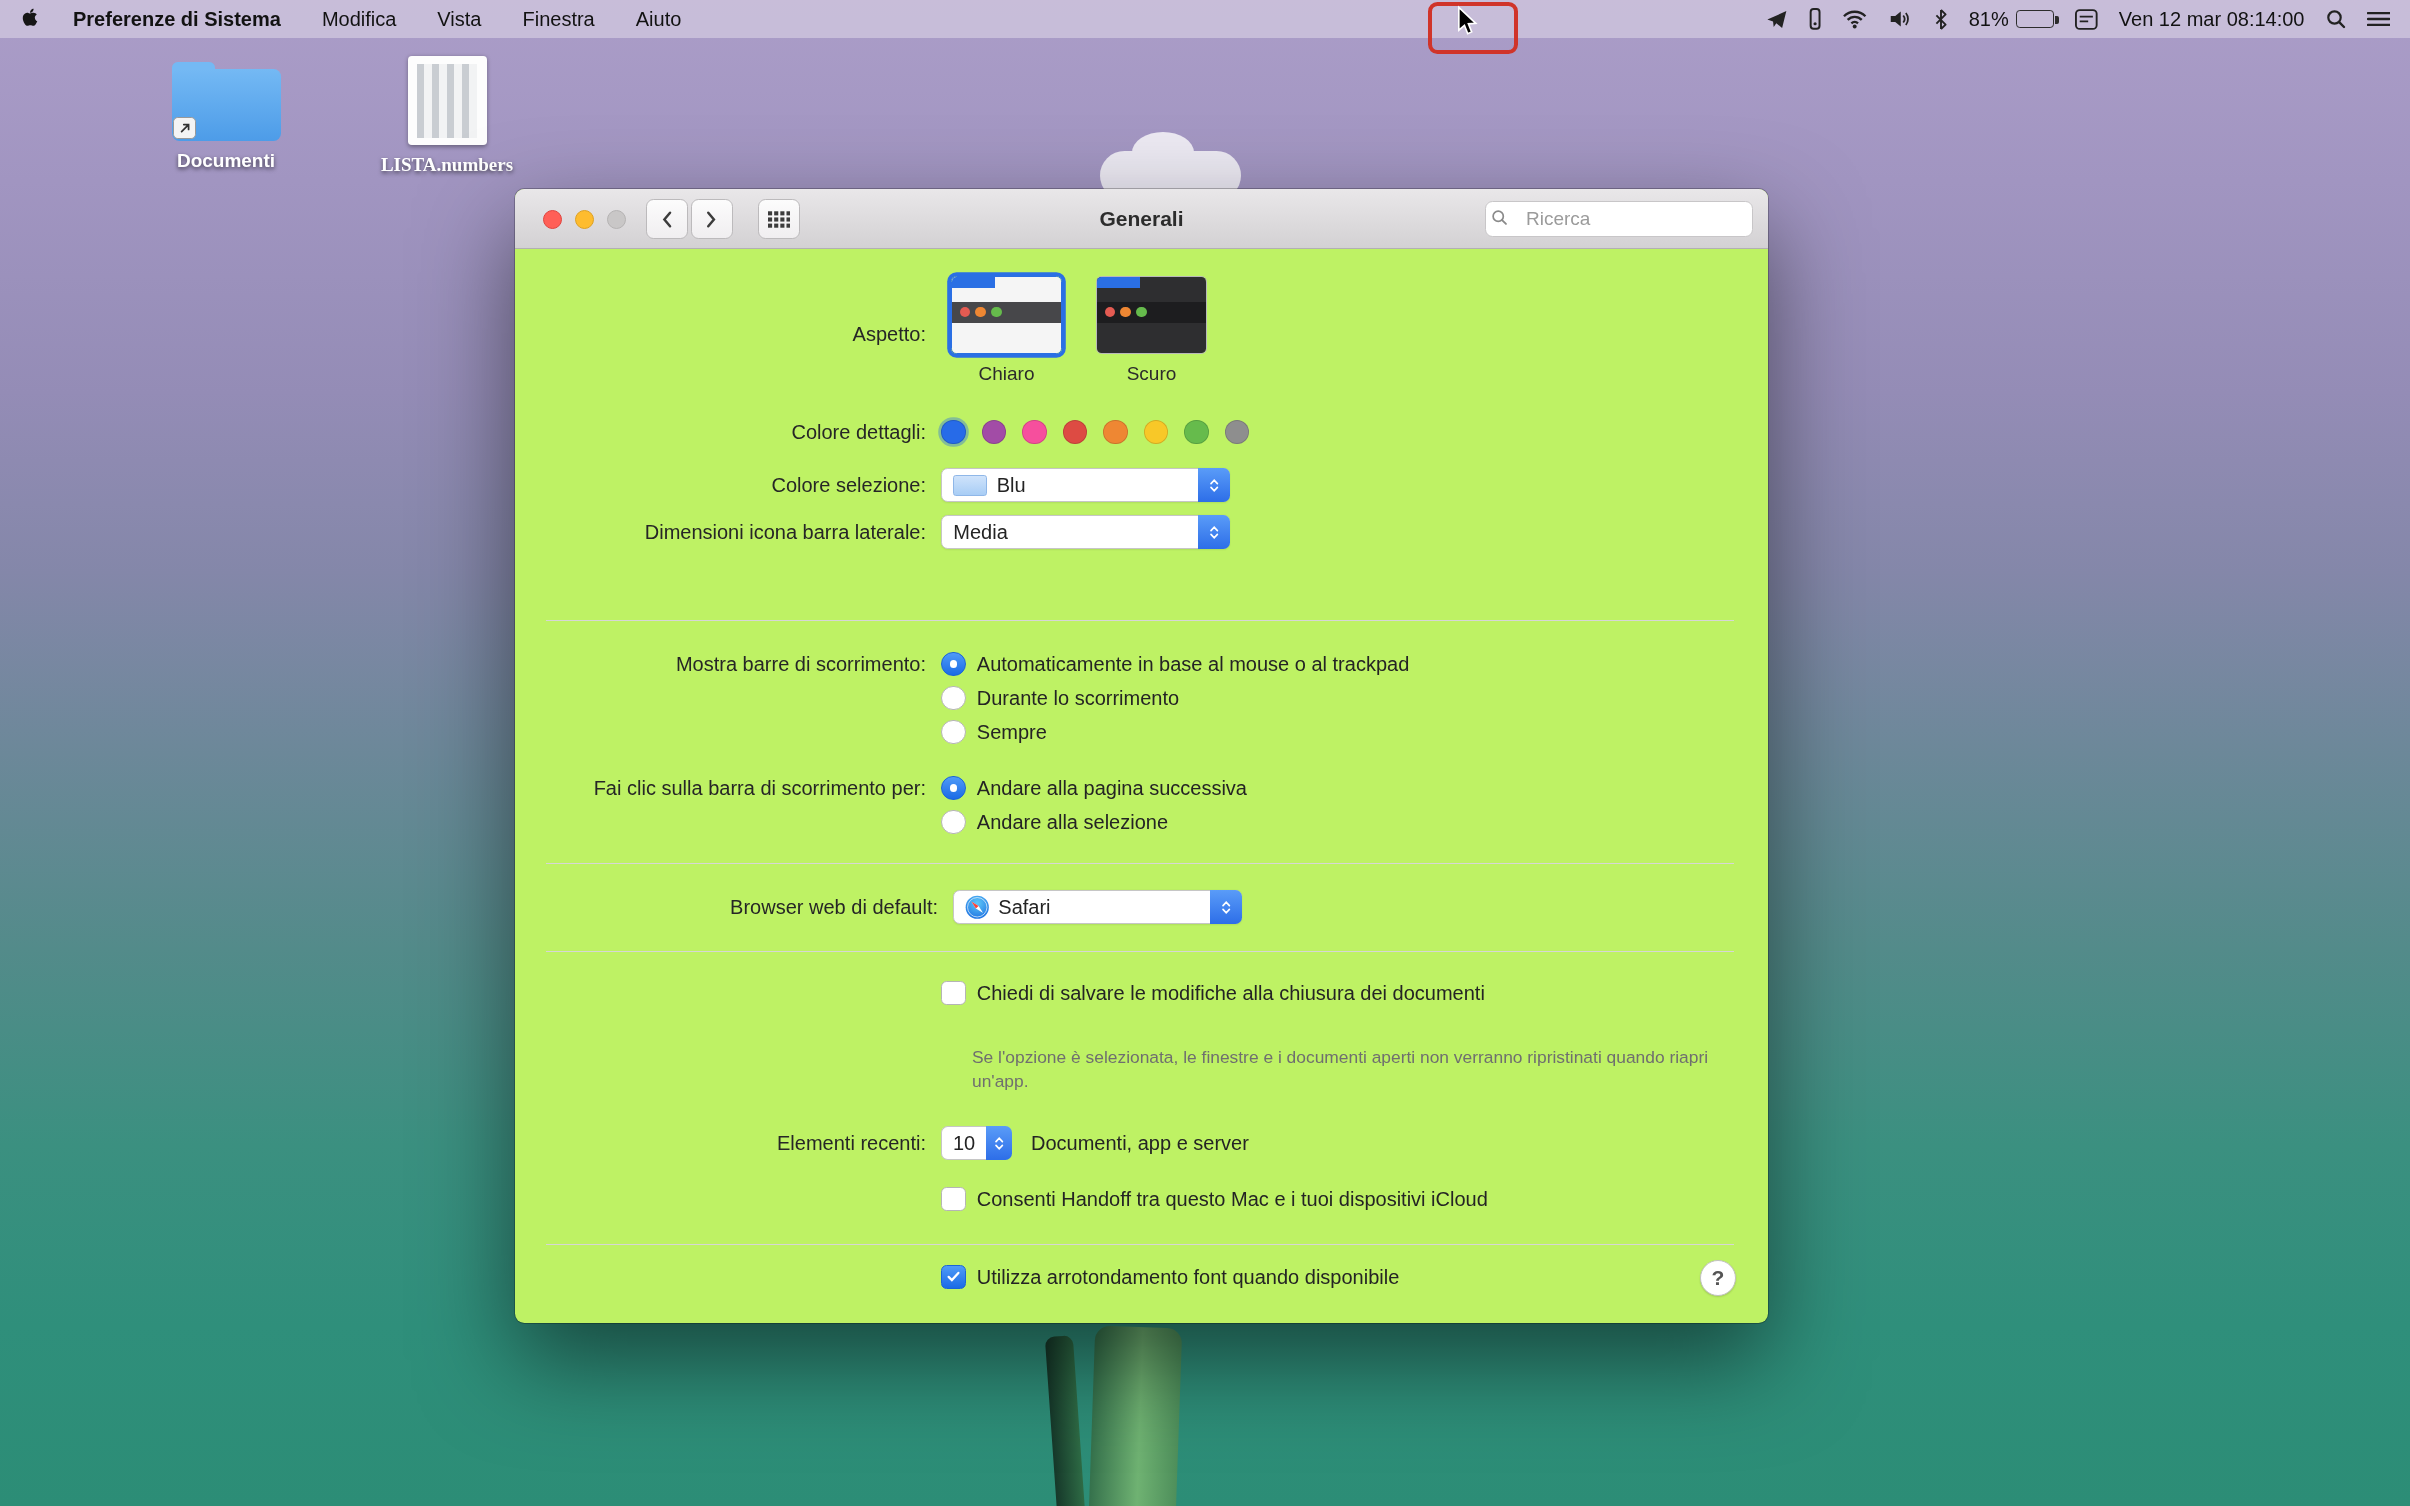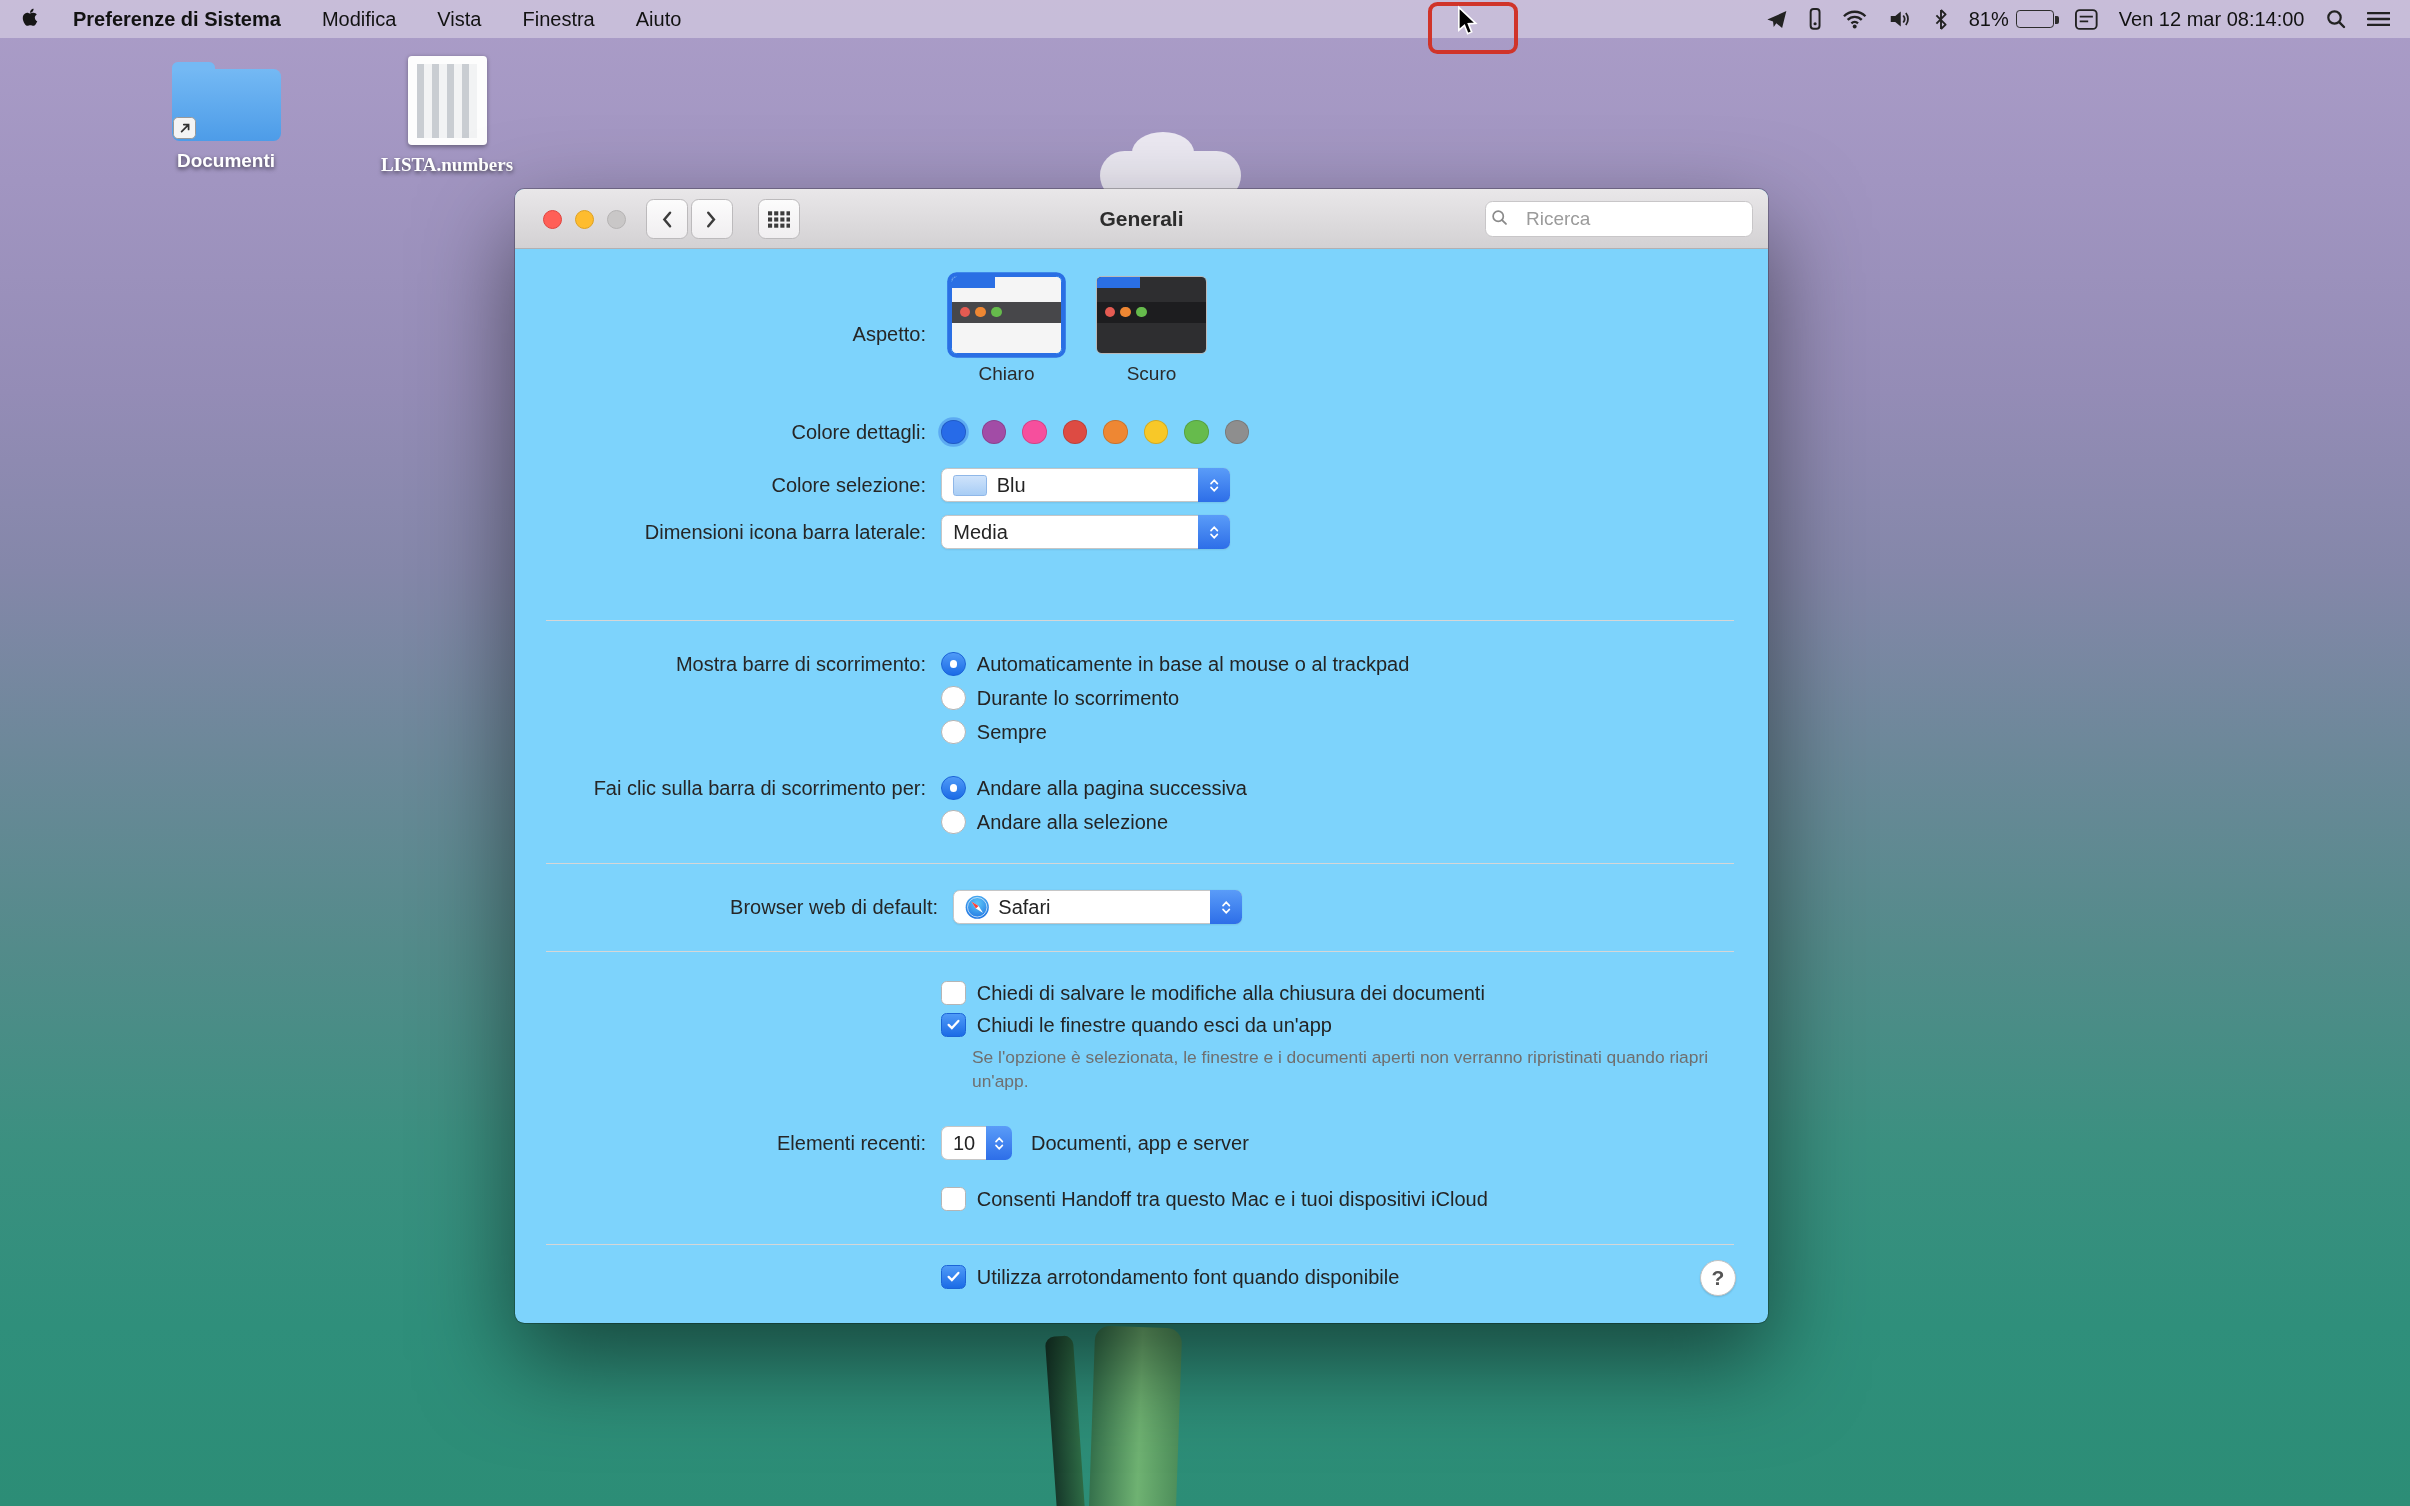--- a/index.html
+++ b/index.html
@@ -70,7 +70,7 @@
 
   
   .window { position:absolute; left:515px; top:189px; width:1253px; height:1134px;
-    background:#7dd3fc; border-radius:9.4px; z-index:5;
+    background:#bef264; border-radius:9.4px; z-index:5;
     box-shadow:0 0 0 0.9px rgba(0,0,0,0.25), 0 38px 94px rgba(0,0,0,0.5);
     font-size:20px; color:#242424; }
   .titlebar { position:relative; height:60px;

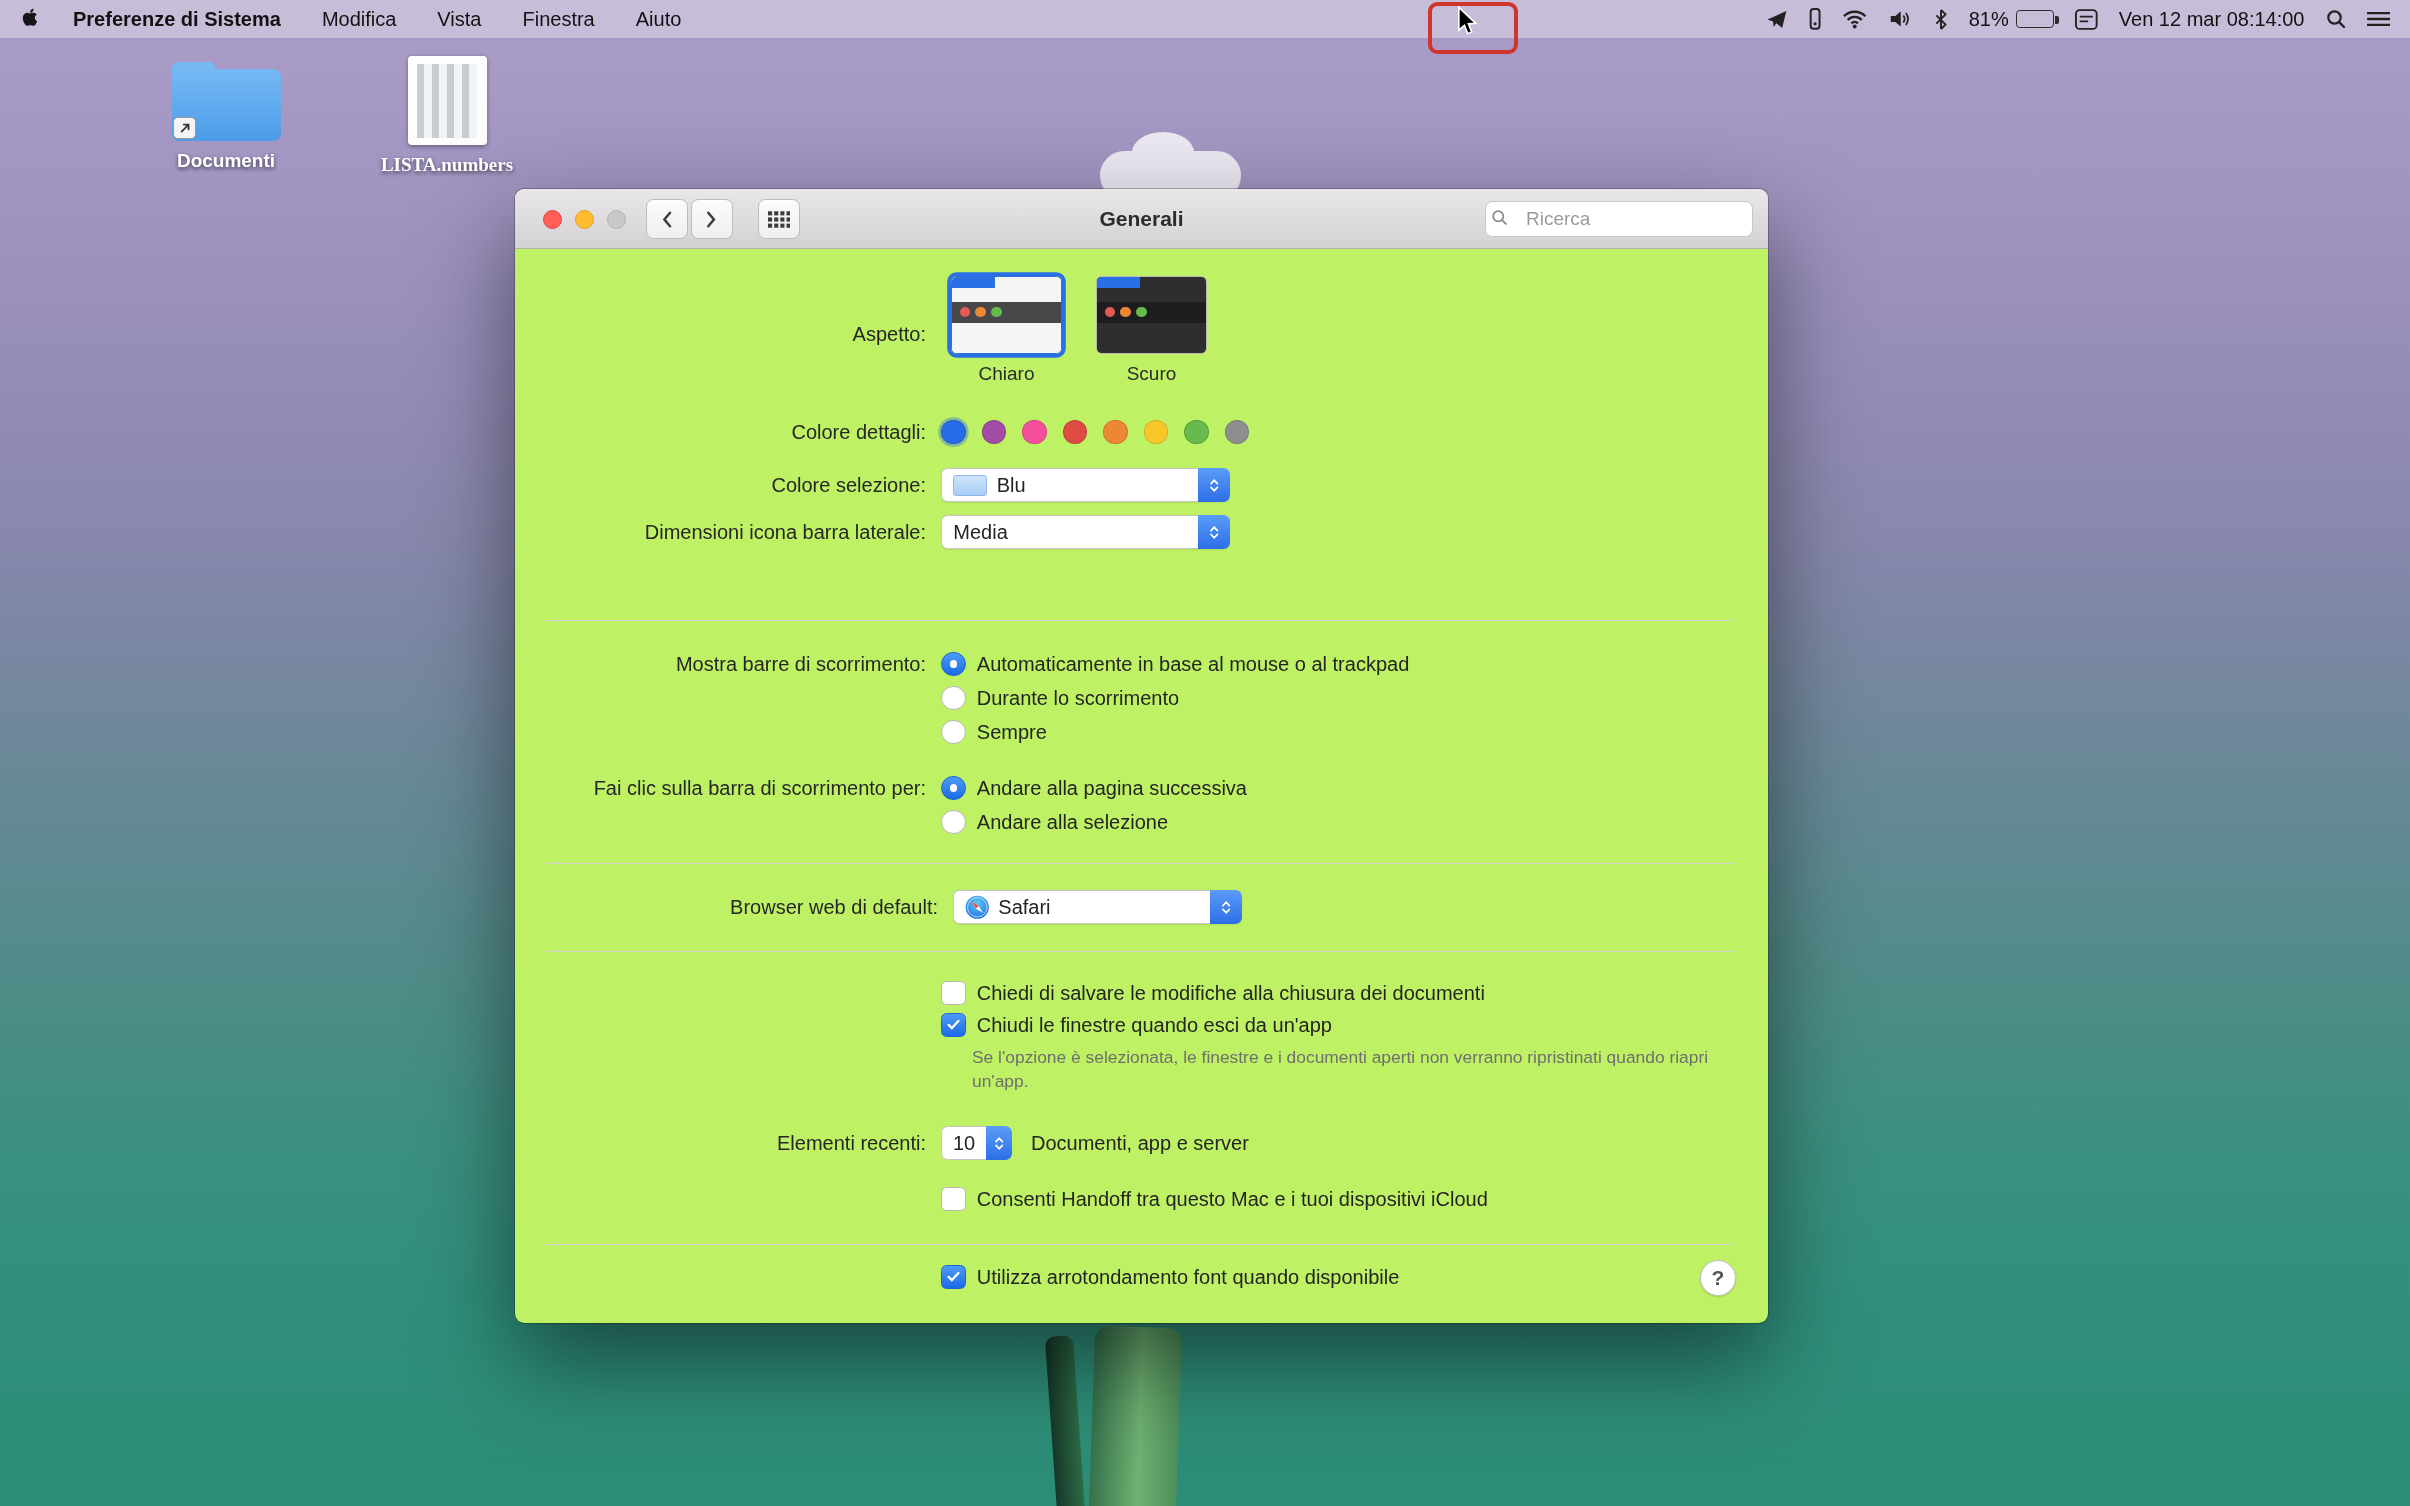--- a/index.html
+++ b/index.html
@@ -470,17 +470,6 @@
       </div>
     </div>
 
-    <div class="row" style="top:759px;">
-      <div class="lbl"></div>
-      <div class="ctrl opt">
-        <span class="cb on">
-          <svg width="13" height="11.3" viewBox="0 0 12 10">
-              <path d="M1.5 5.2 L4.5 8.2 L10.5 1.6" stroke="#fff" stroke-width="2.1" fill="none" stroke-linecap="round"></path>
-            </svg>
-        </span>
-        <span class="opt-label">Chiudi le finestre quando esci da un'app</span>
-      </div>
-    </div>
 
     <div class="note" style="top:797px;">Se l'opzione è selezionata, le finestre e i documenti aperti non verranno ripristinati quando riapri un'app.</div>
 

